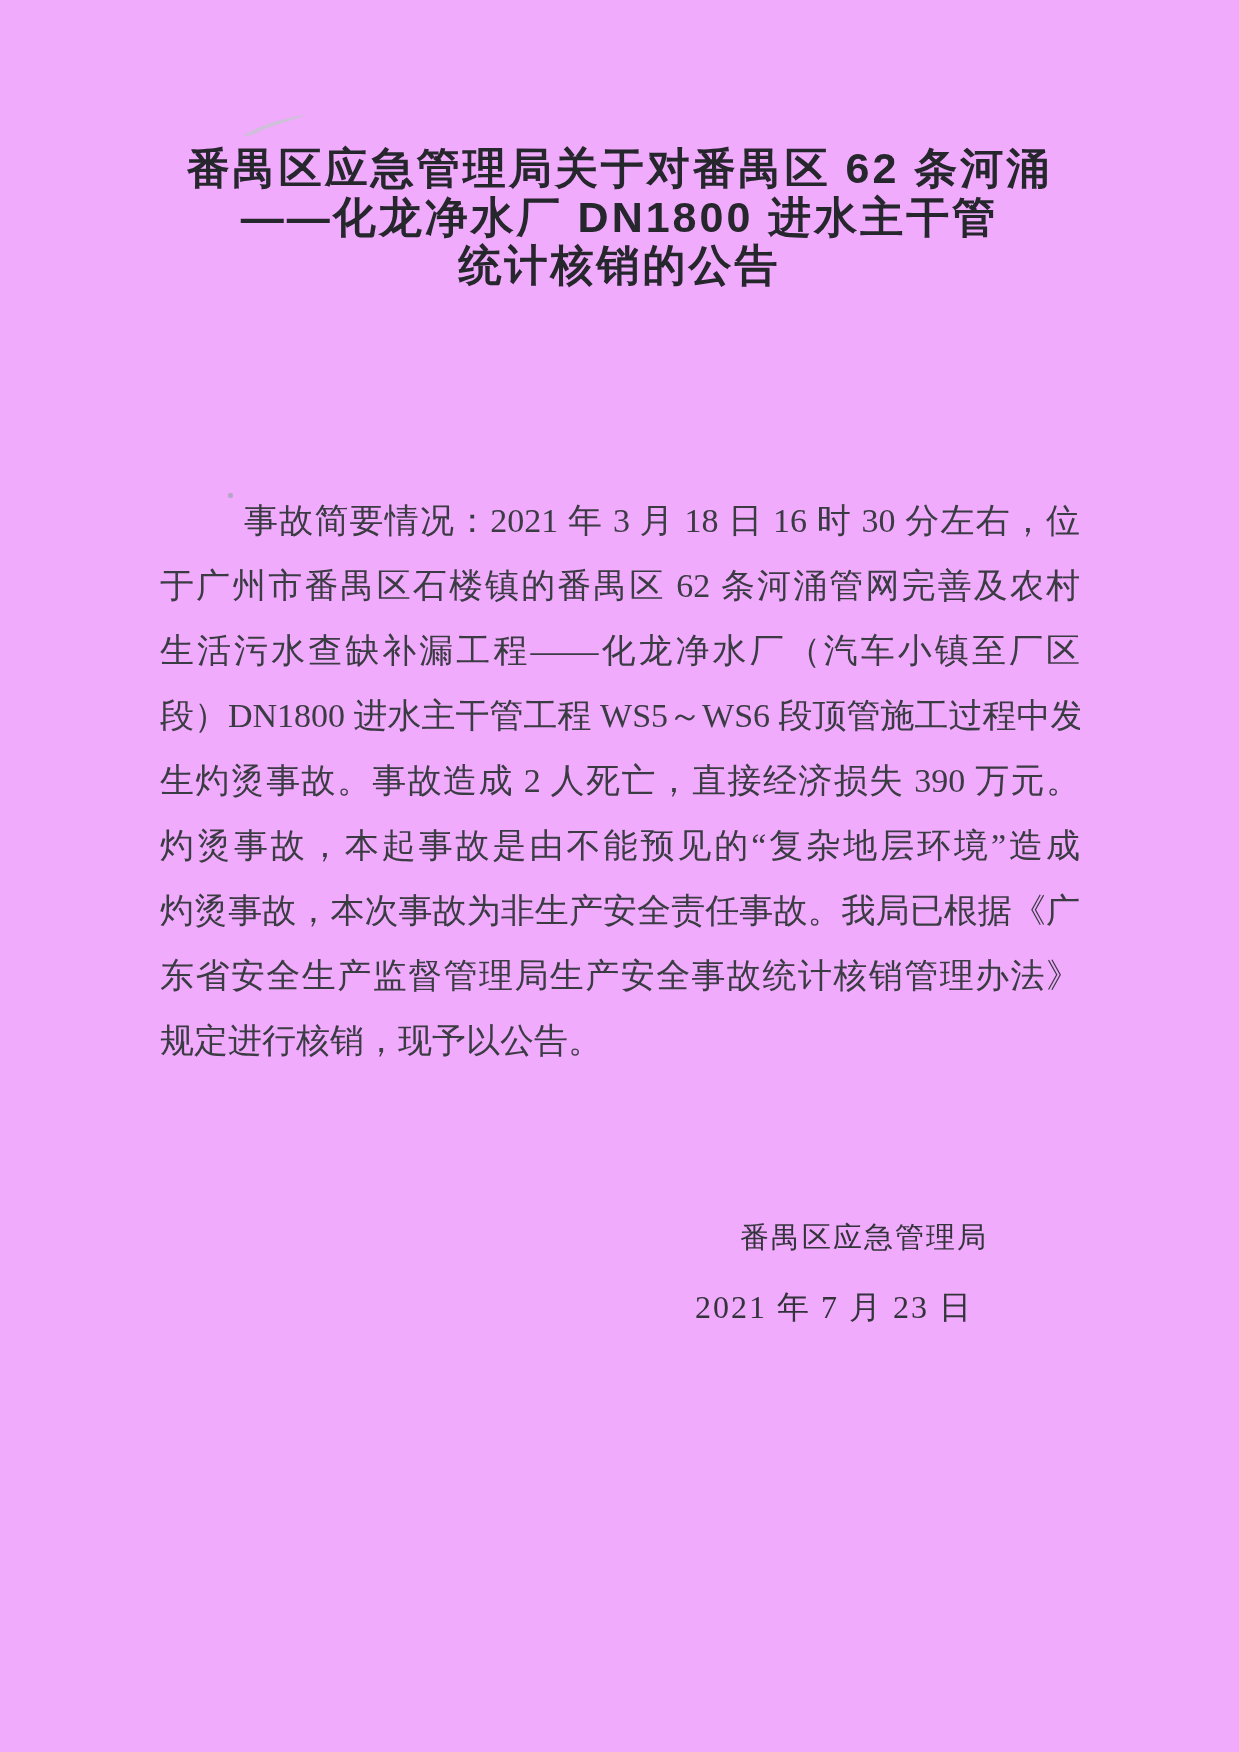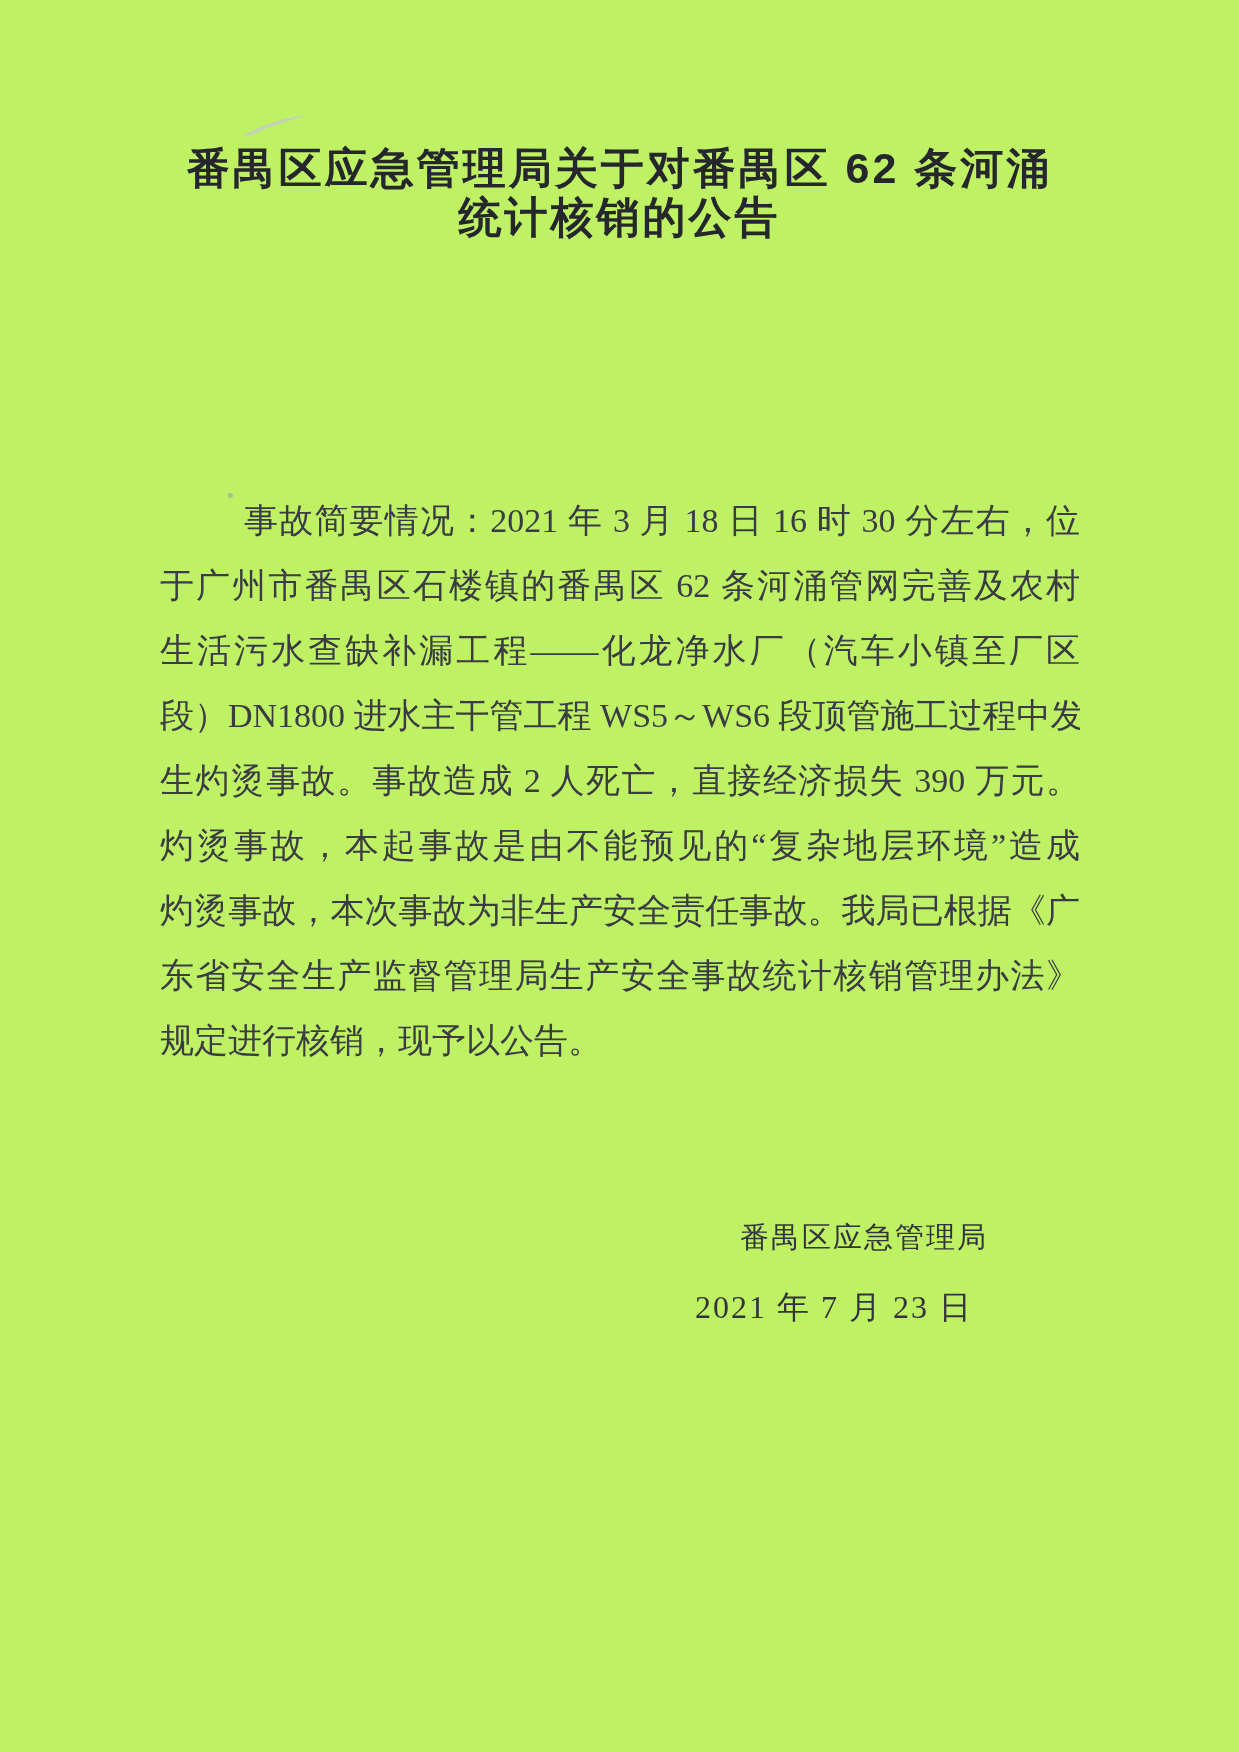--- a/index.html
+++ b/index.html
@@ -12,7 +12,7 @@
     width: 1239px;
     height: 1752px;
     margin: 0 auto;
-    background: #bef264;
+    background: #f0abfc;
     overflow: hidden;
     font-family: "Liberation Serif", serif;
   }

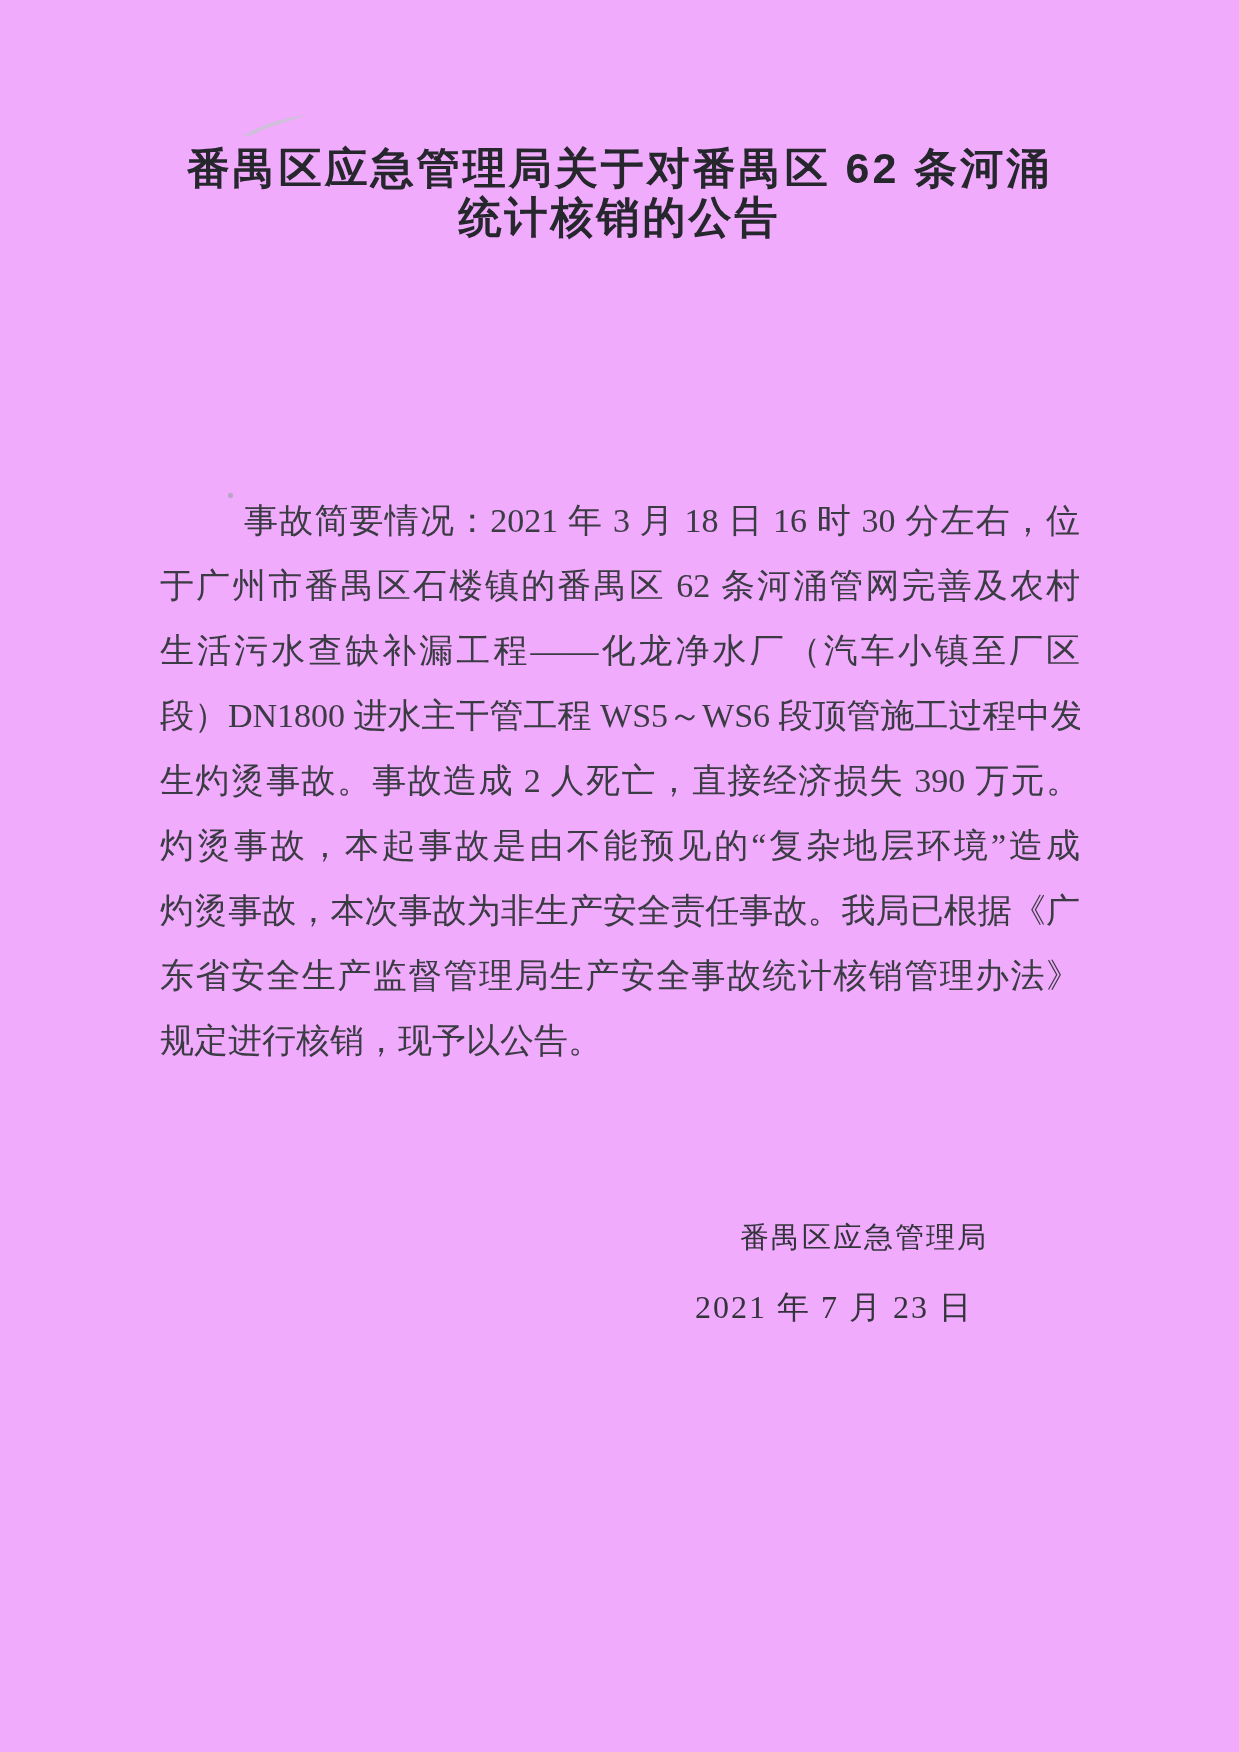--- a/index.html
+++ b/index.html
@@ -107,6 +107,7 @@
 
   <div class="title">
     <div class="title-line">番禺区应急管理局关于对番禺区 62 条河涌</div>
+    <div class="title-line">——化龙净水厂 DN1800 进水主干管</div>
     <div class="title-line">统计核销的公告</div>
   </div>
 

